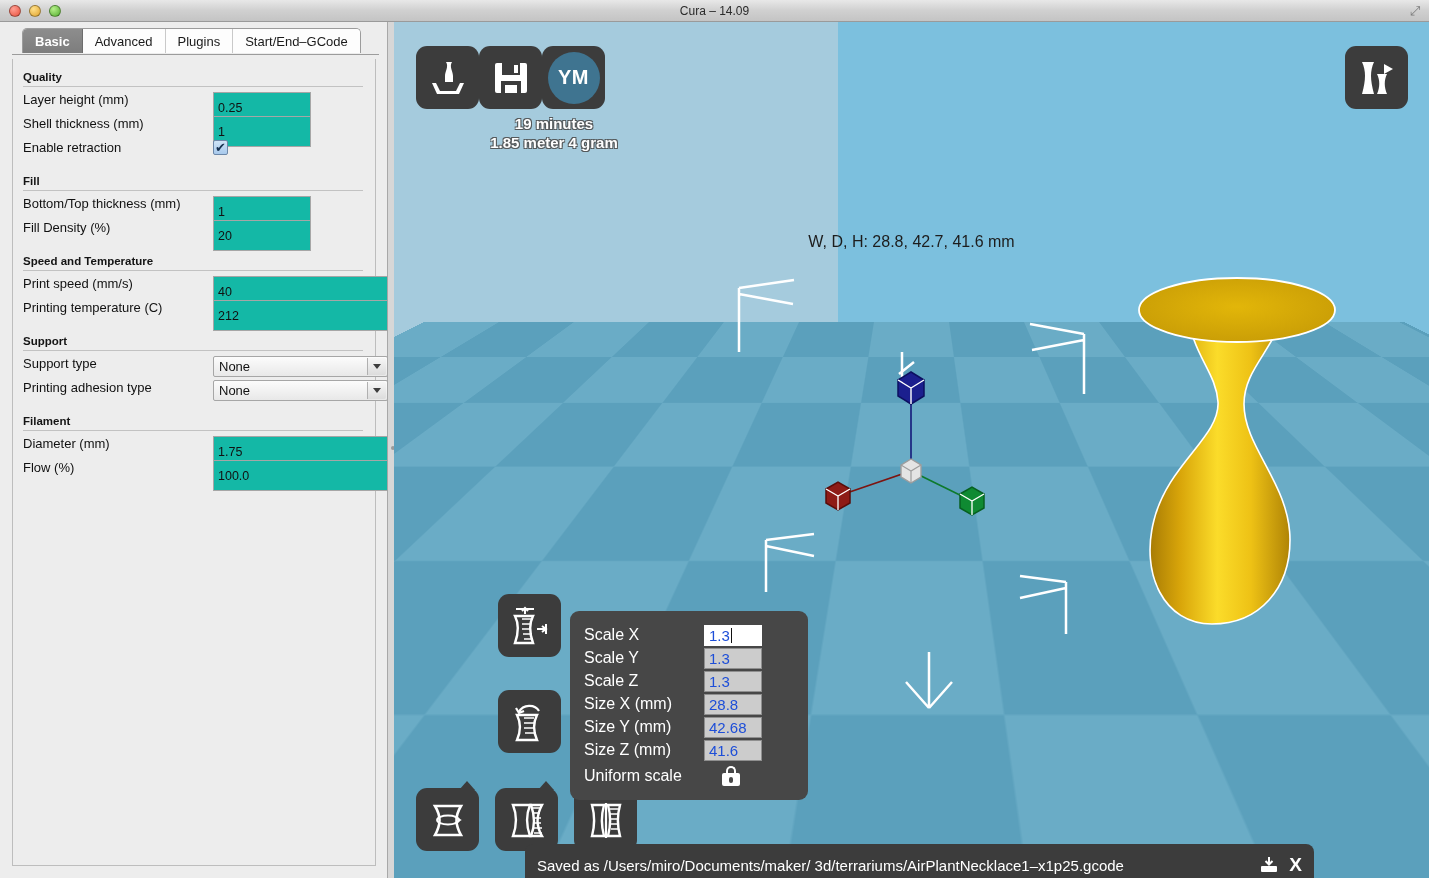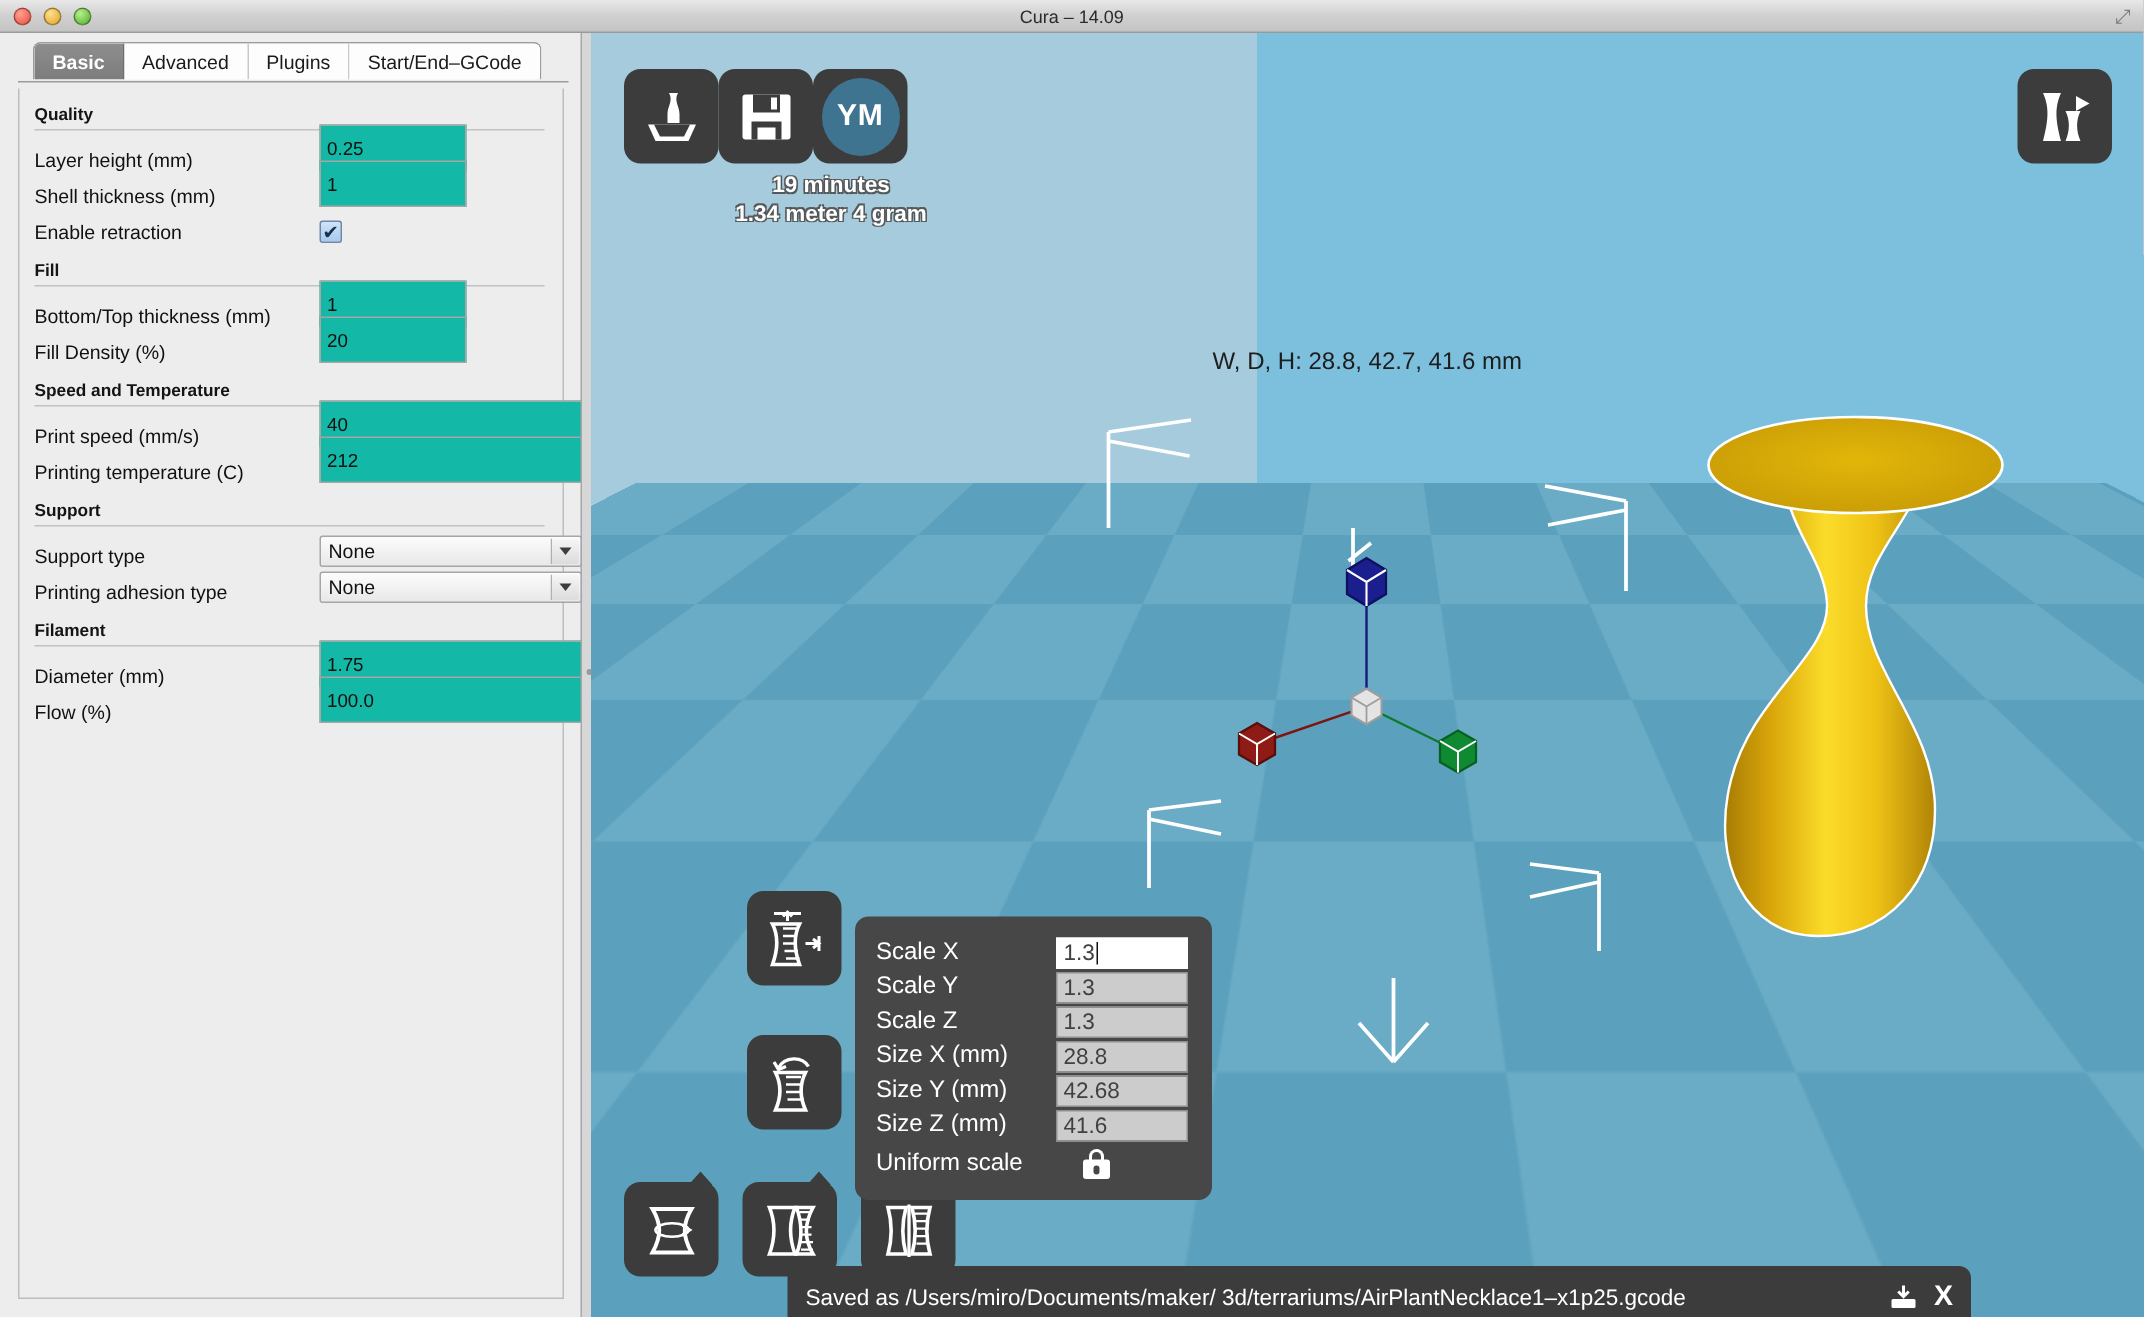--- a/index.html
+++ b/index.html
@@ -69,7 +69,7 @@
   .group-rule { height: 1px; background: #c2c2c2; margin: 1px 12px 5px 10px; }
   .group-head.spaced { margin-top: 13px; }
   .row {
-    display: flex; align-items: flex-end; height: 22px;
+    display: flex; align-items: flex-start; height: 22px;
     margin: 0 8px 2px 10px;
   }
   .row .lbl { font-size: 13px; color: #111; white-space: nowrap; }

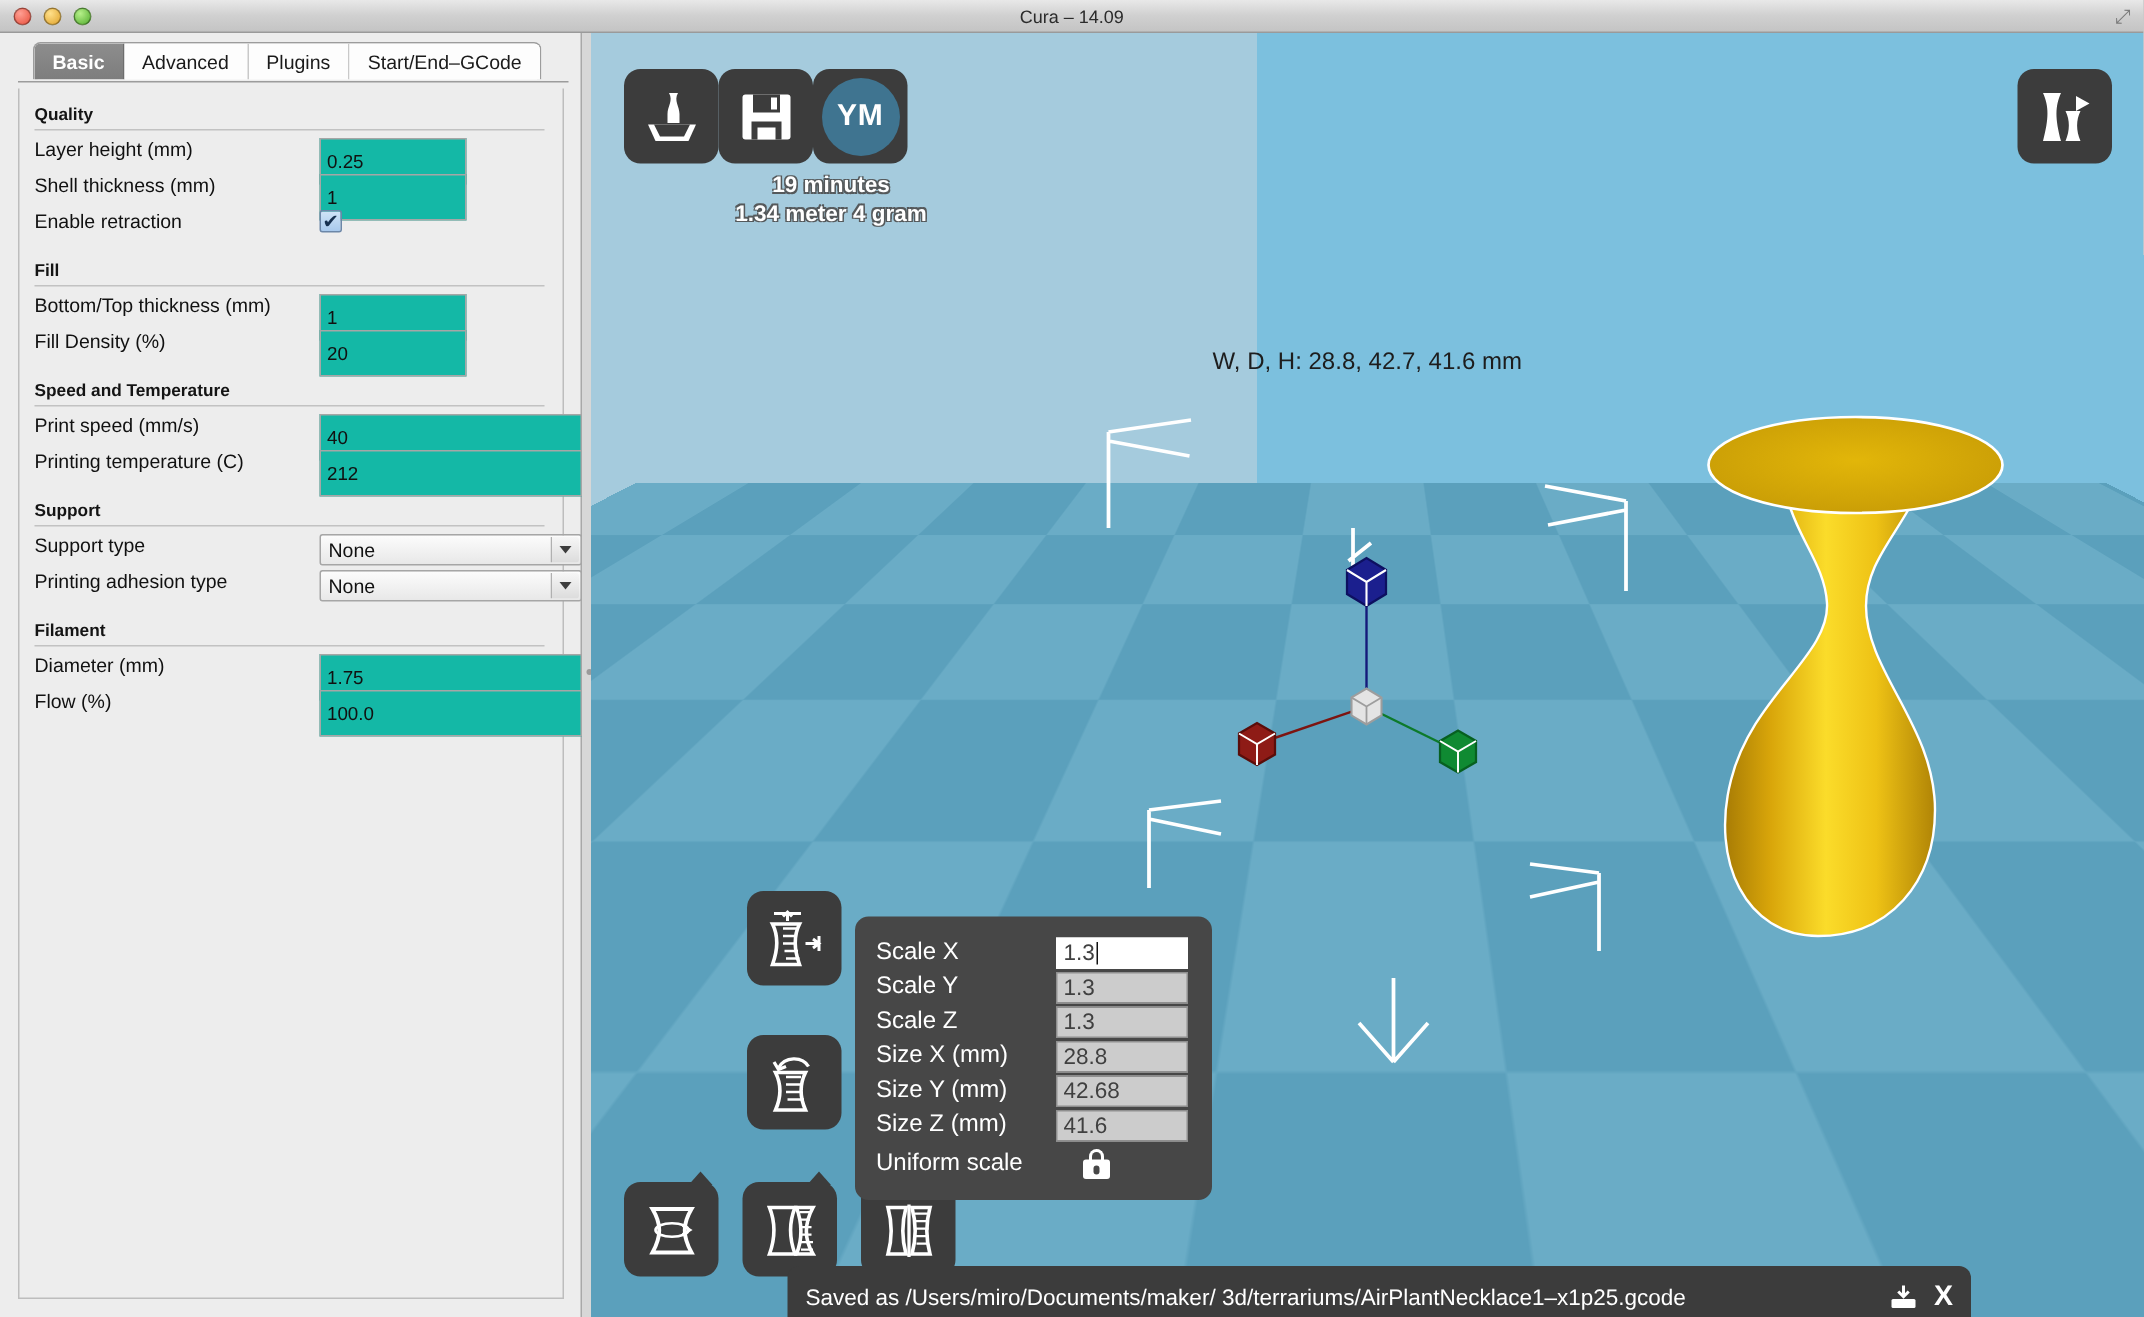--- a/index.html
+++ b/index.html
@@ -460,7 +460,7 @@
     </div>
     <div id="print-info">
       <div>19 minutes</div>
-      <div>1.34 meter 4 gram</div>
+      <div>1.85 meter 4 gram</div>
     </div>
 
     <div id="viewmode-btn">

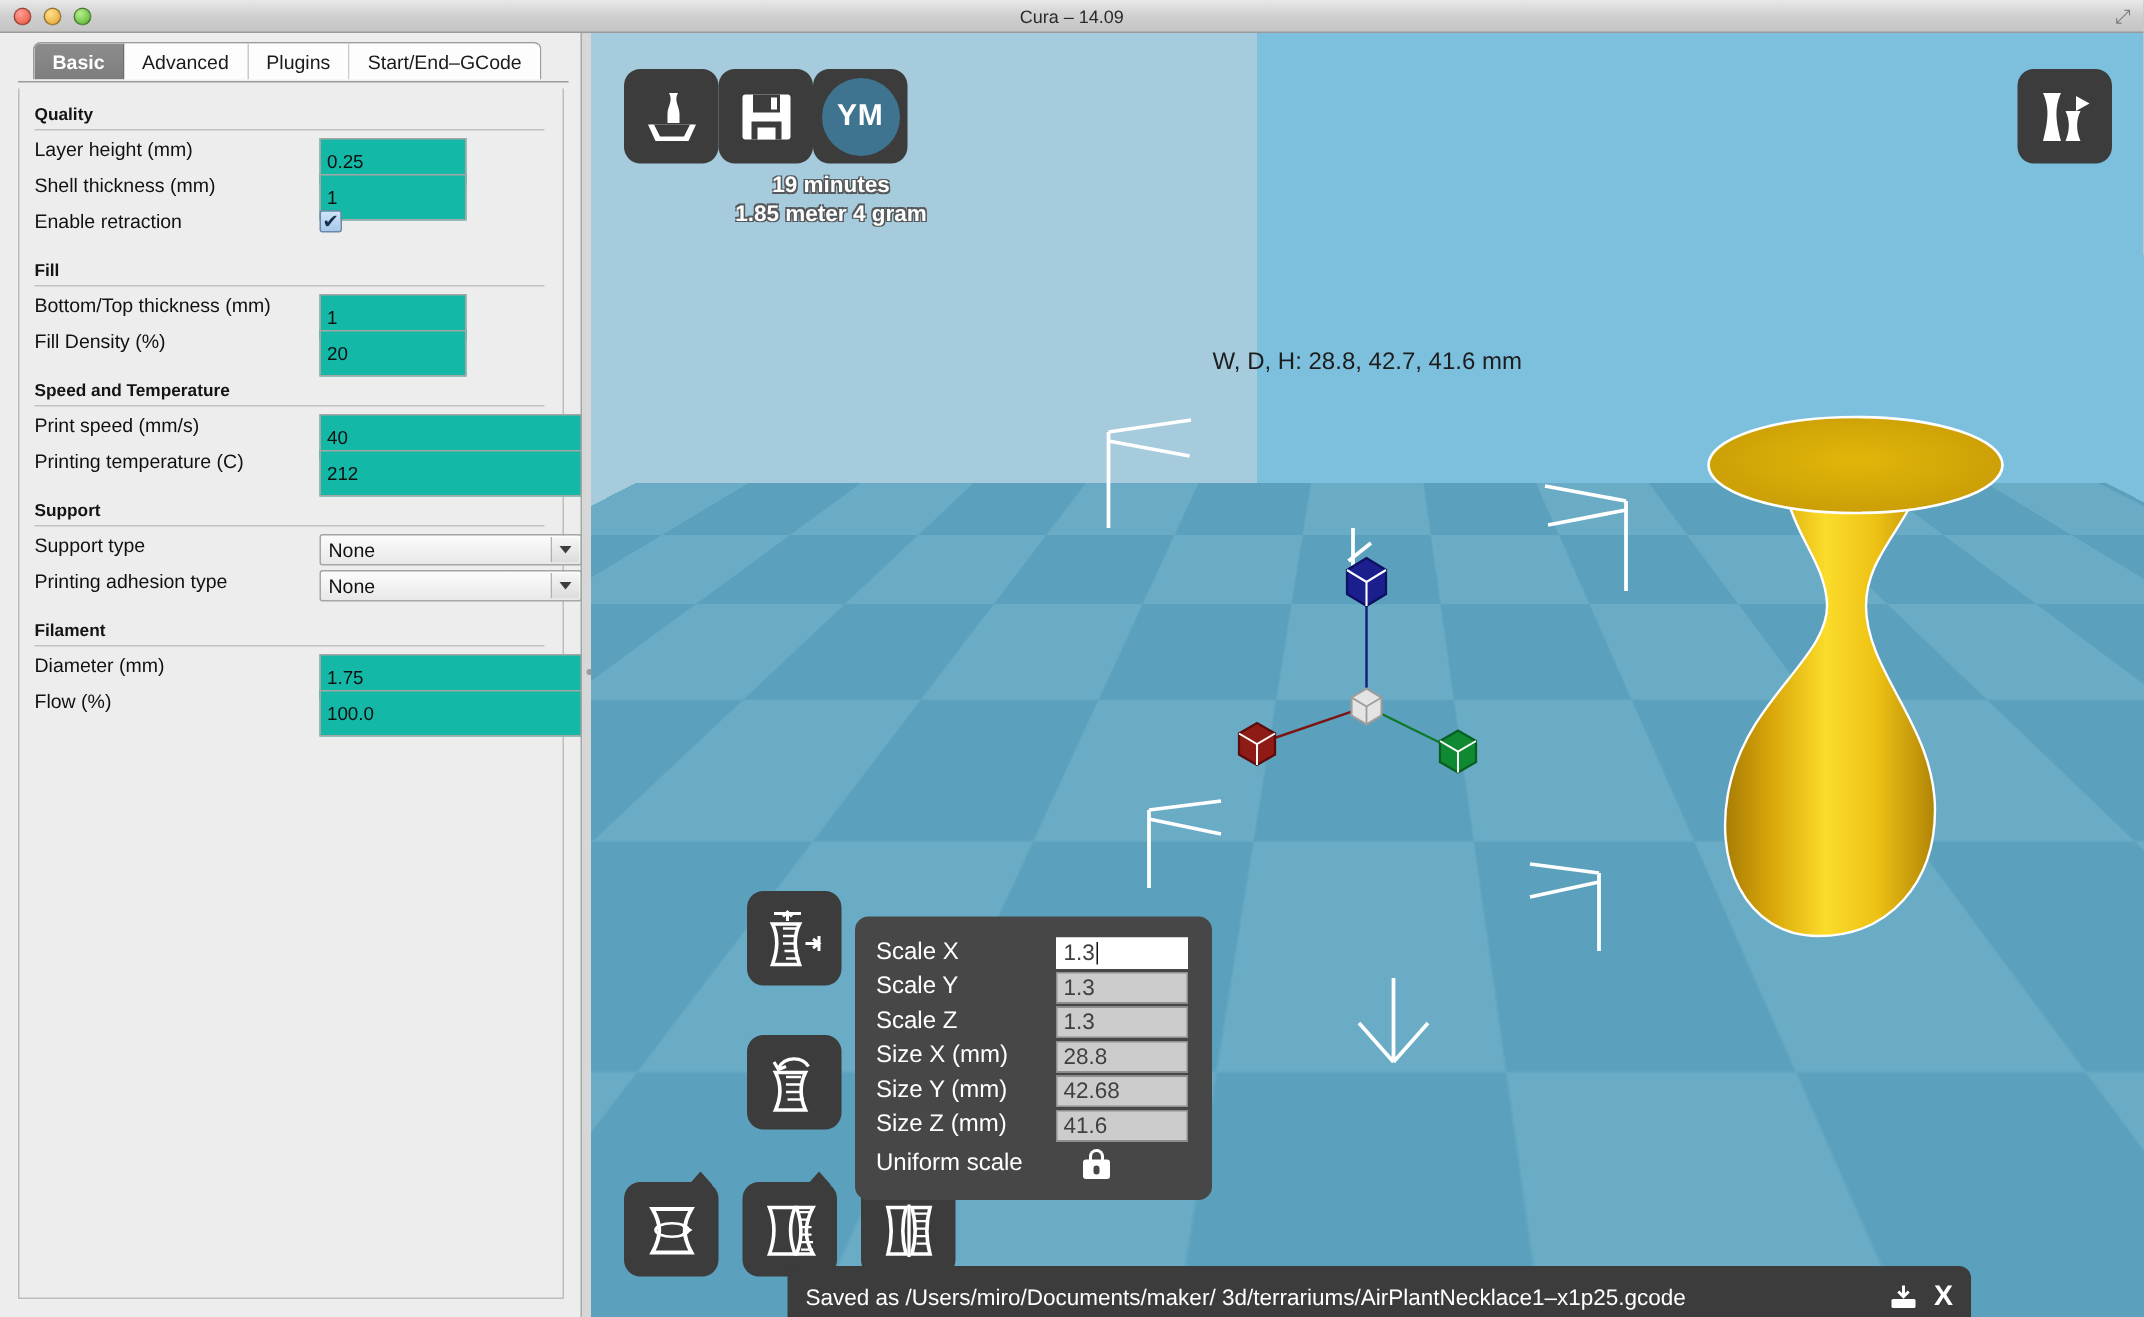--- a/index.html
+++ b/index.html
@@ -217,7 +217,7 @@
   .sd-row { display: flex; align-items: center; height: 22px; margin-bottom: 1px; }
   .sd-label { width: 120px; font-size: 16px; color: #ffffff; }
   .sd-val {
-    width: 88px; height: 21px; background: #cccccc; color: #404040;
+    width: 58px; height: 21px; background: #cccccc; color: #1d4ed8;
     font-size: 15px; display: flex; align-items: center; padding-left: 4px;
     border: 1px solid #8f8f8f;
   }

